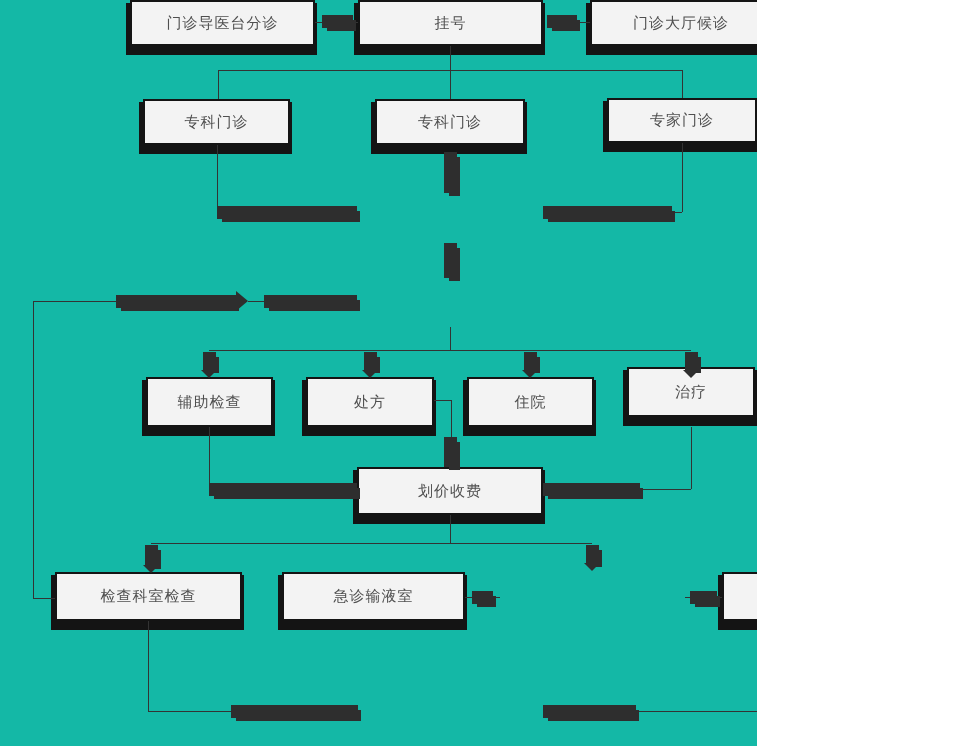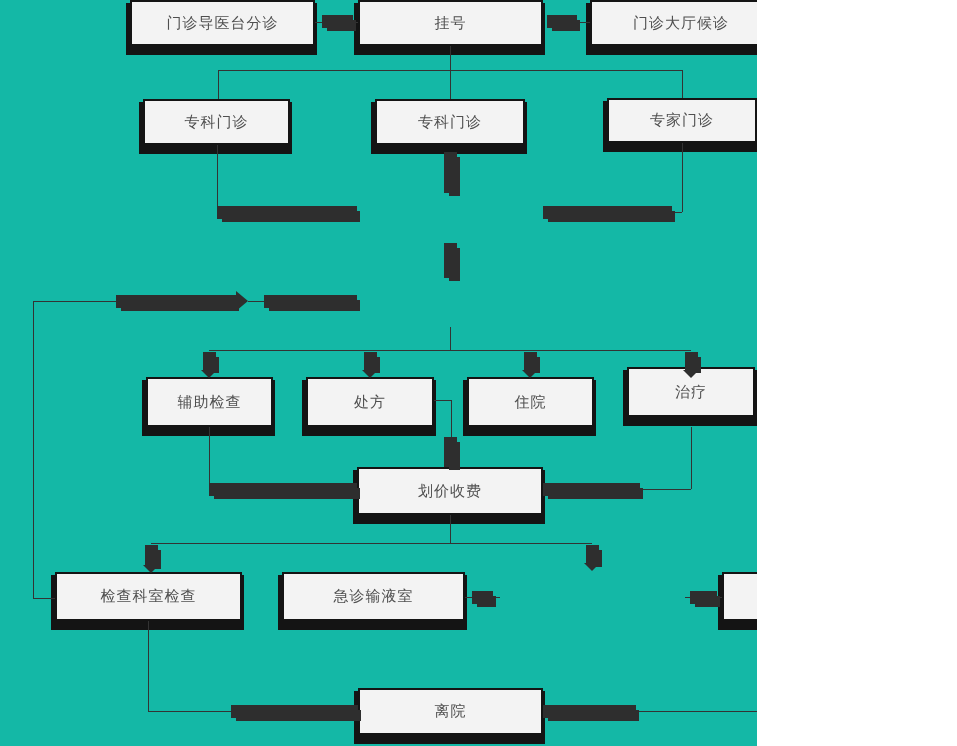--- a/index.html
+++ b/index.html
@@ -70,9 +70,6 @@
     <div class="box" style="left: 722px; top: 572px; width: 185px; height: 49px;">
       <span>注射</span>
     </div>
-    <div class="box" style="left: 358px; top: 688px; width: 185px; height: 47px;">
-      <span>离院</span>
-    </div>
     <div class="hline" style="left: 315px; top: 22px; width: 7px;"></div>
     <div class="hline" style="left: 353px; top: 22px; width: 5px;"></div>
     <div class="hline" style="left: 577px; top: 22px; width: 13px;"></div>

